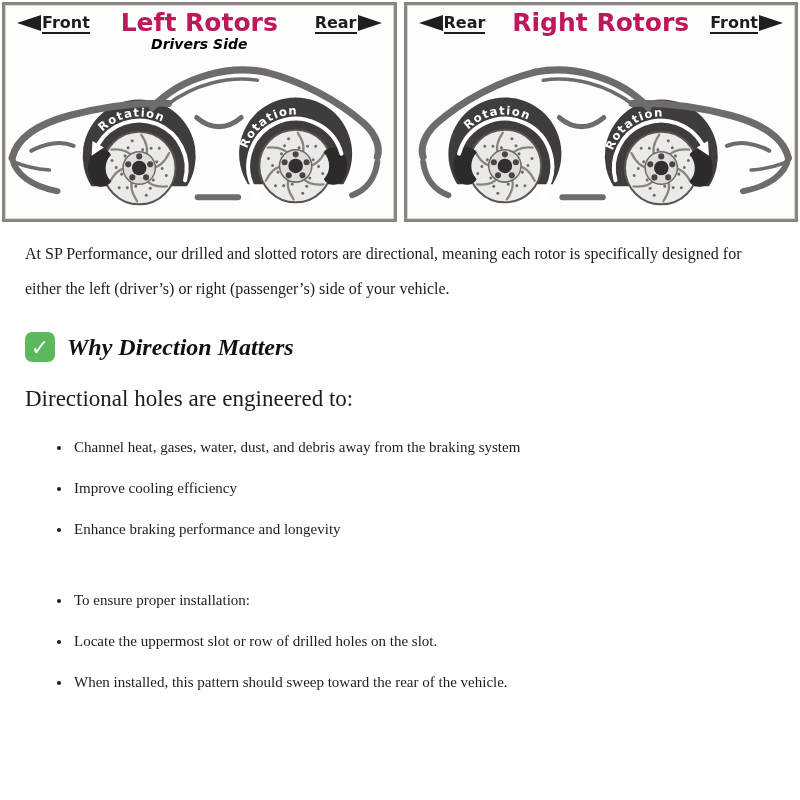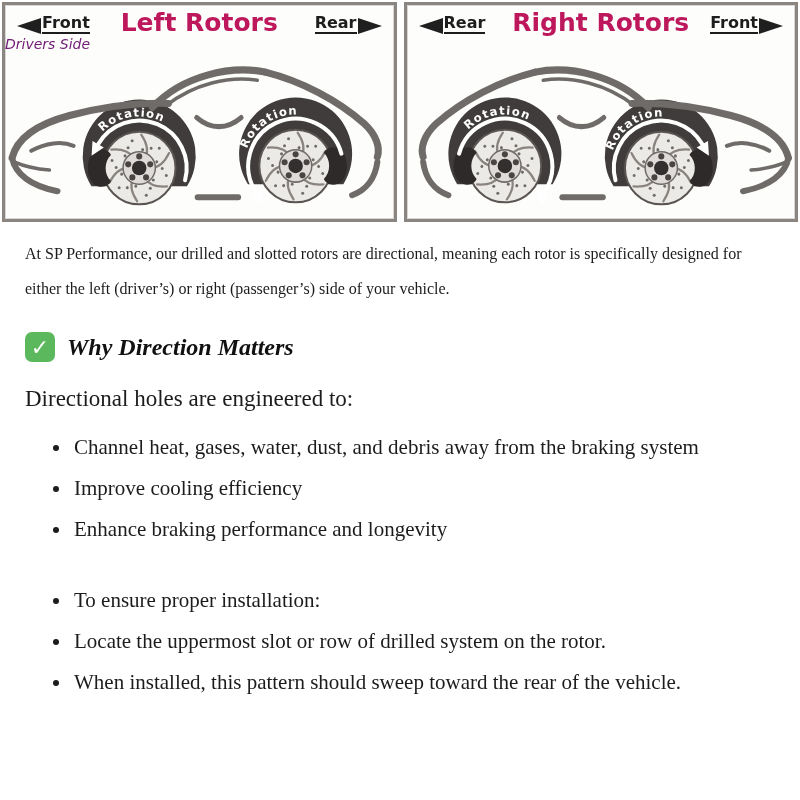--- a/index.html
+++ b/index.html
@@ -13,7 +13,7 @@
   .panel-header { position:relative; height:52px; padding-top:5px; font-family:"DejaVu Sans", sans-serif; }
   .panel-title { text-align:center; font-weight:bold; font-size:25px; line-height:1.05; color:#be185d; }
   .panel-sub { font-weight:normal; font-style:italic; font-size:14px; color:#701a75; }
-  .dir-label { position:absolute; top:10px; display:flex; align-items:flex-end; gap:1px; font-weight:bold; font-size:16px; color:#1d1d1d; }
+  .dir-label { position:absolute; top:10px; display:flex; align-items:flex-start; gap:1px; font-weight:bold; font-size:16px; color:#1d1d1d; }
   .dir-label .txt { border-bottom:2.5px solid #1d1d1d; padding-bottom:0; line-height:1.05; }
   .dir-left  { left:12px; }
   .dir-right { right:12px; }

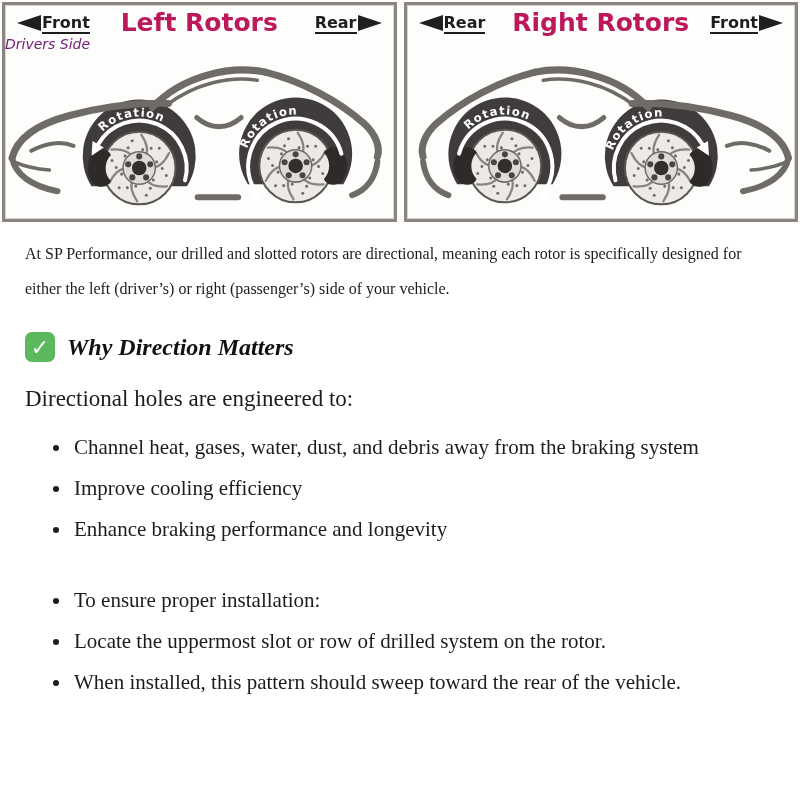--- a/index.html
+++ b/index.html
@@ -12,7 +12,7 @@
   .panel { flex:1; border:3px solid #8a8580; box-shadow:inset 0 0 0 1px #d8d5d2; background:#fdfdfc; height:220px; position:relative; overflow:hidden; }
   .panel-header { position:relative; height:52px; padding-top:5px; font-family:"DejaVu Sans", sans-serif; }
   .panel-title { text-align:center; font-weight:bold; font-size:25px; line-height:1.05; color:#be185d; }
-  .panel-sub { font-weight:normal; font-style:italic; font-size:14px; color:#701a75; }
+  .panel-sub { text-align:center; font-weight:bold; font-style:italic; font-size:14px; color:#000000; }
   .dir-label { position:absolute; top:10px; display:flex; align-items:flex-start; gap:1px; font-weight:bold; font-size:16px; color:#1d1d1d; }
   .dir-label .txt { border-bottom:2.5px solid #1d1d1d; padding-bottom:0; line-height:1.05; }
   .dir-left  { left:12px; }

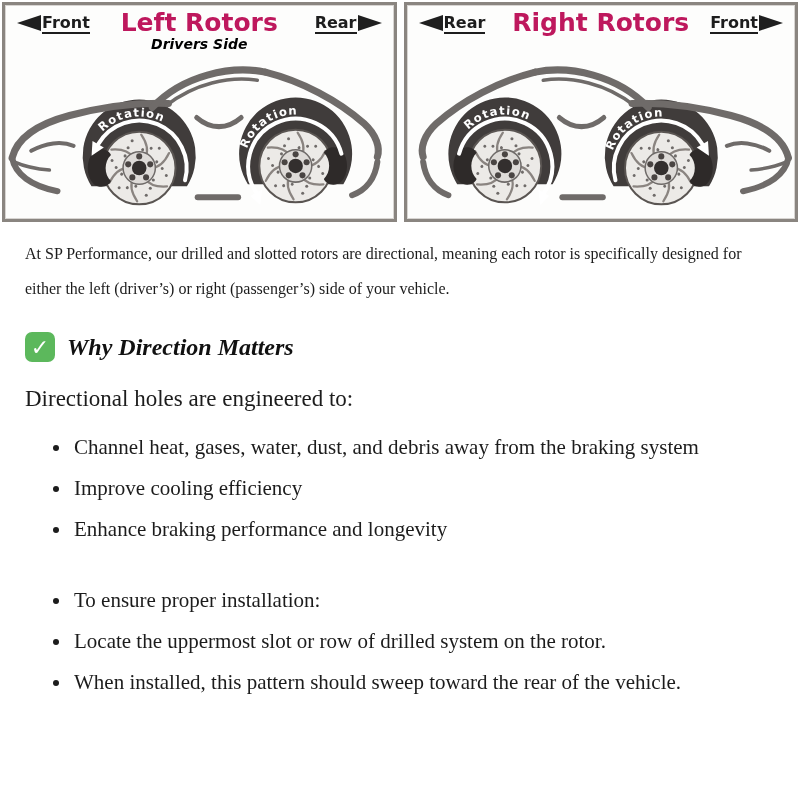--- a/index.html
+++ b/index.html
@@ -33,7 +33,7 @@
                 color:#fff; font-family:"DejaVu Sans", sans-serif; font-size:22px; font-weight:bold; }
   .mag-icon { flex:0 0 auto; display:block; }
   .lead { margin:24px 0 0 0; font-size:23px; }
-  ul.blist { margin:18px 0 0 0; padding-left:47px; max-width:755px; font-size:21px; }
+  ul.blist { margin:18px 0 0 0; padding-left:47px; max-width:755px; font-size:15px; }
   ul.blist li { margin:0 0 6px 0; line-height:35px; padding-left:2px; }
   ul.blist li::marker { color:#1c1c1c; }
 </style>

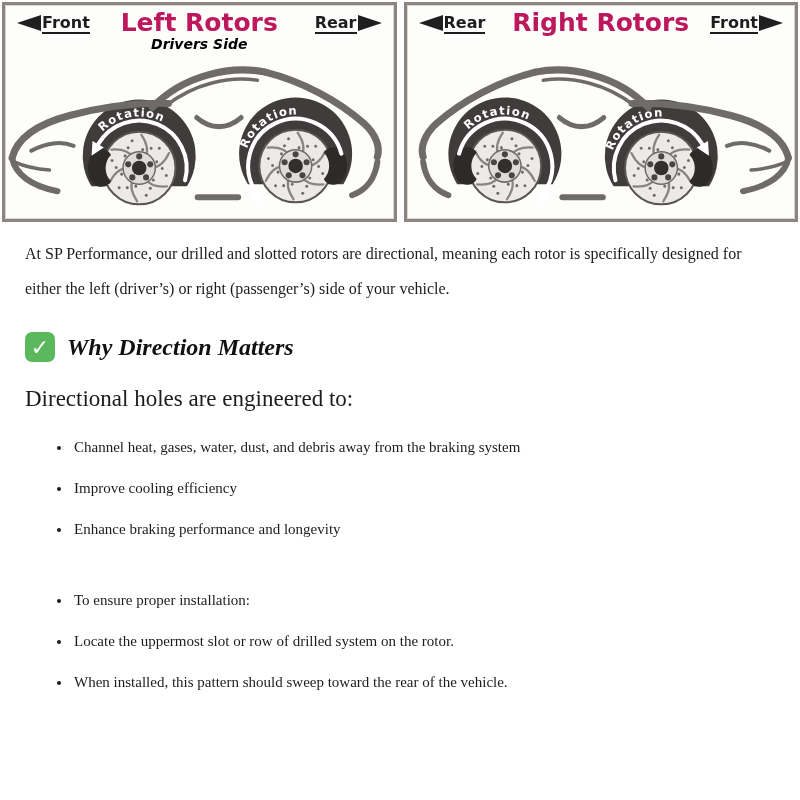--- a/index.html
+++ b/index.html
@@ -176,7 +176,7 @@
 
     <ul class="blist" style="margin-top:36px">
       <li>To ensure proper installation:</li>
-      <li>Locate the uppermost slot or row of drilled system on the rotor.</li>
+      <li>Locate the uppermost slot or row of drilled holes on the slot.</li>
       <li>When installed, this pattern should sweep toward the rear of the vehicle.</li>
     </ul>
 

